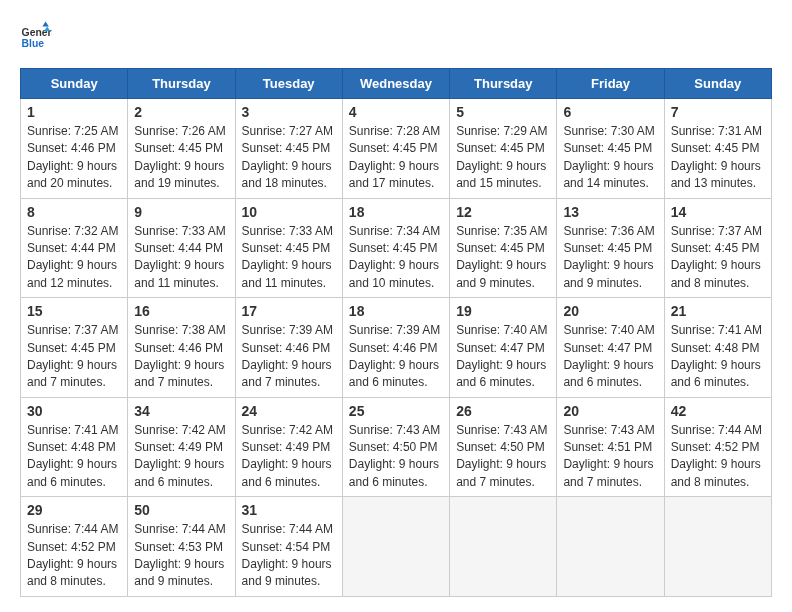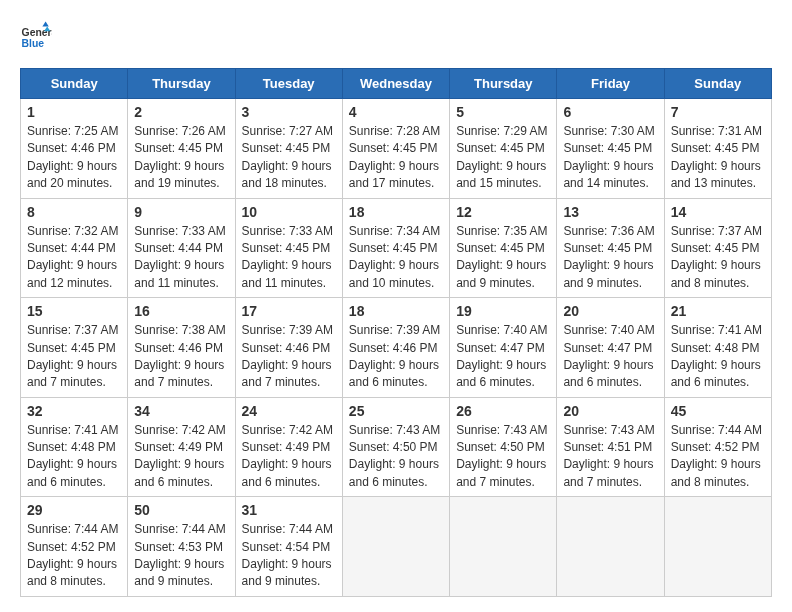--- a/index.html
+++ b/index.html
@@ -198,7 +198,7 @@
       </tr>
       <tr>
         <td>
-        <span class="day-num">32</span>
+        <span class="day-num">30</span>
         <span class="cell-text">Sunrise: 7:41 AM<br>Sunset: 4:48 PM<br>Daylight: 9 hours and 6 minutes.</span>
       </td>
         <td>

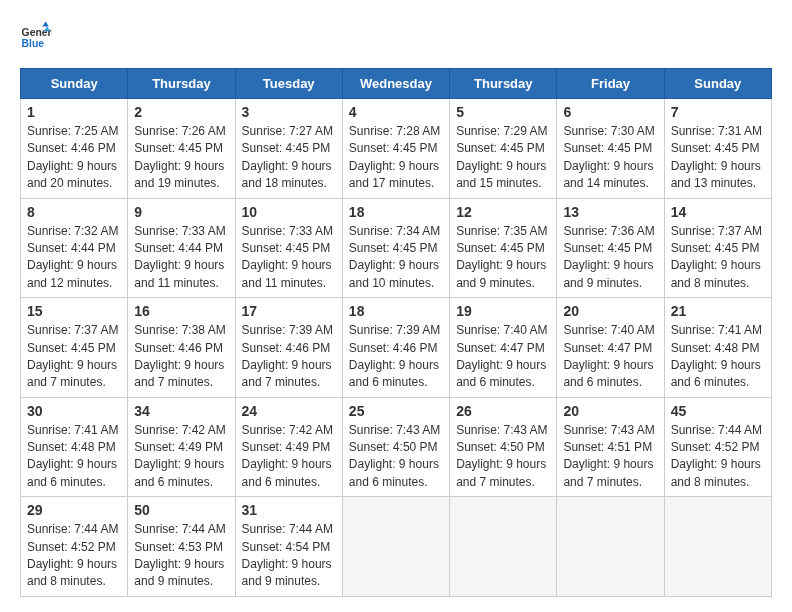--- a/index.html
+++ b/index.html
@@ -222,7 +222,7 @@
         <span class="cell-text">Sunrise: 7:43 AM<br>Sunset: 4:51 PM<br>Daylight: 9 hours and 7 minutes.</span>
       </td>
         <td>
-        <span class="day-num">45</span>
+        <span class="day-num">42</span>
         <span class="cell-text">Sunrise: 7:44 AM<br>Sunset: 4:52 PM<br>Daylight: 9 hours and 8 minutes.</span>
       </td>
       </tr>

